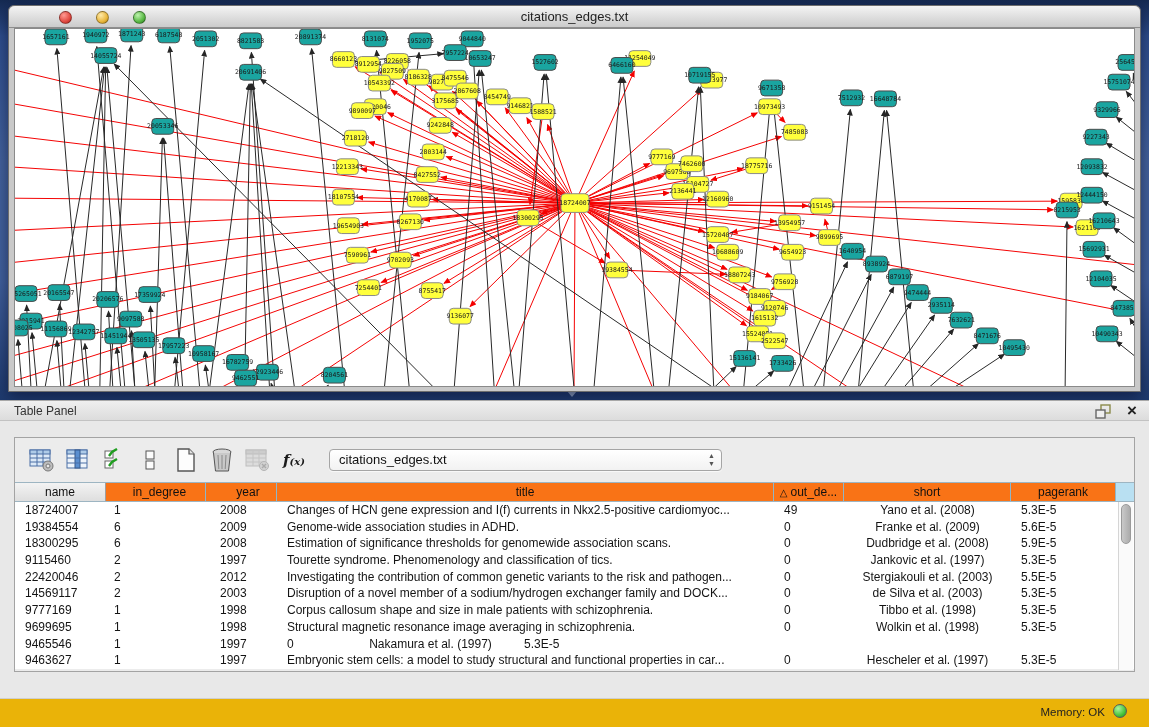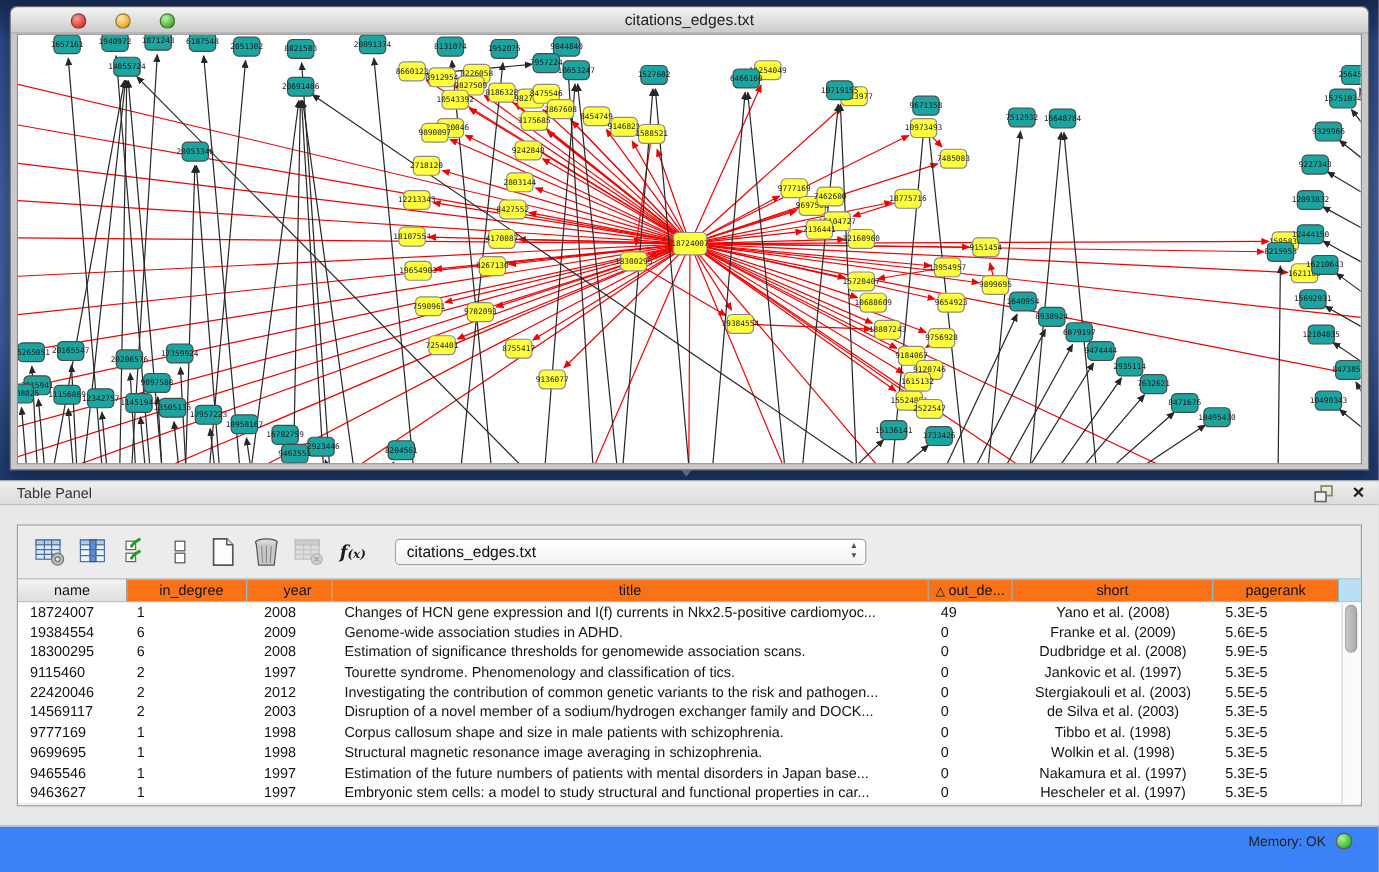--- a/index.html
+++ b/index.html
@@ -993,7 +993,6 @@
           <div class="td c-name">9465546</div>
           <div class="td c-indeg">1</div>
           <div class="td c-year">1997</div>
-          <div class="td c-title">Estimation of the future numbers of patients with mental disorders in Japan base...</div>
           <div class="td c-outdeg">0</div>
           <div class="td c-short">Nakamura et al. (1997)</div>
           <div class="td c-pagerank">5.3E-5</div>

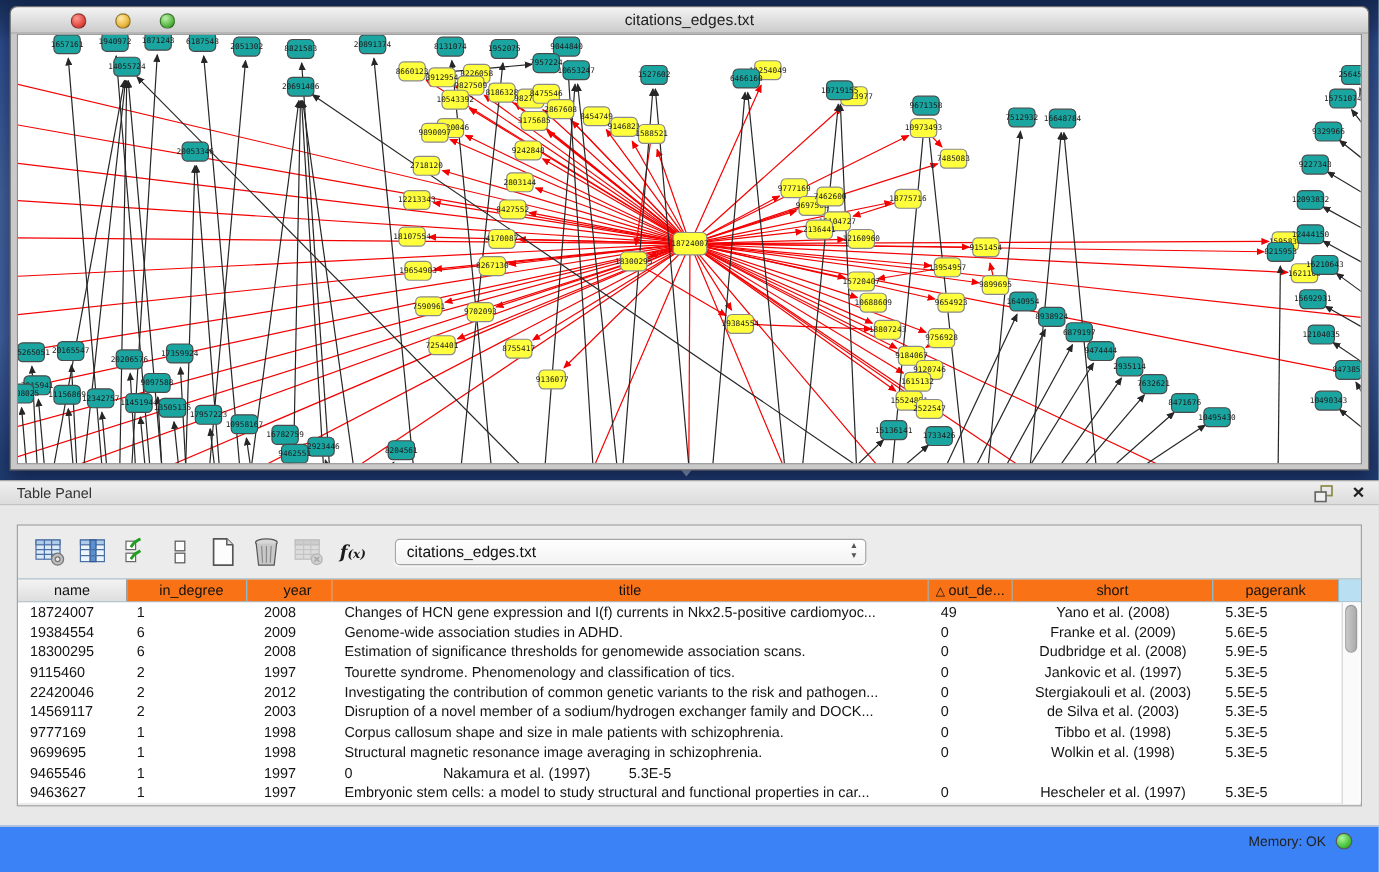--- a/index.html
+++ b/index.html
@@ -140,8 +140,8 @@
 
   
   .statusbar {
-    position:absolute; left:0; bottom:0; width:1149px; height:39px;
-    border-top:1px solid #cfcfcf; background:#3b82f6;
+    position:absolute; left:0; bottom:0; width:1149px; height:29px;
+    border-top:1px solid #cfcfcf; background:#eab308;
   }
   .statusbar .mem { position:absolute; right:44px; top:7px; font-size:11.5px; color:#222; }
   .statusbar .dot {

